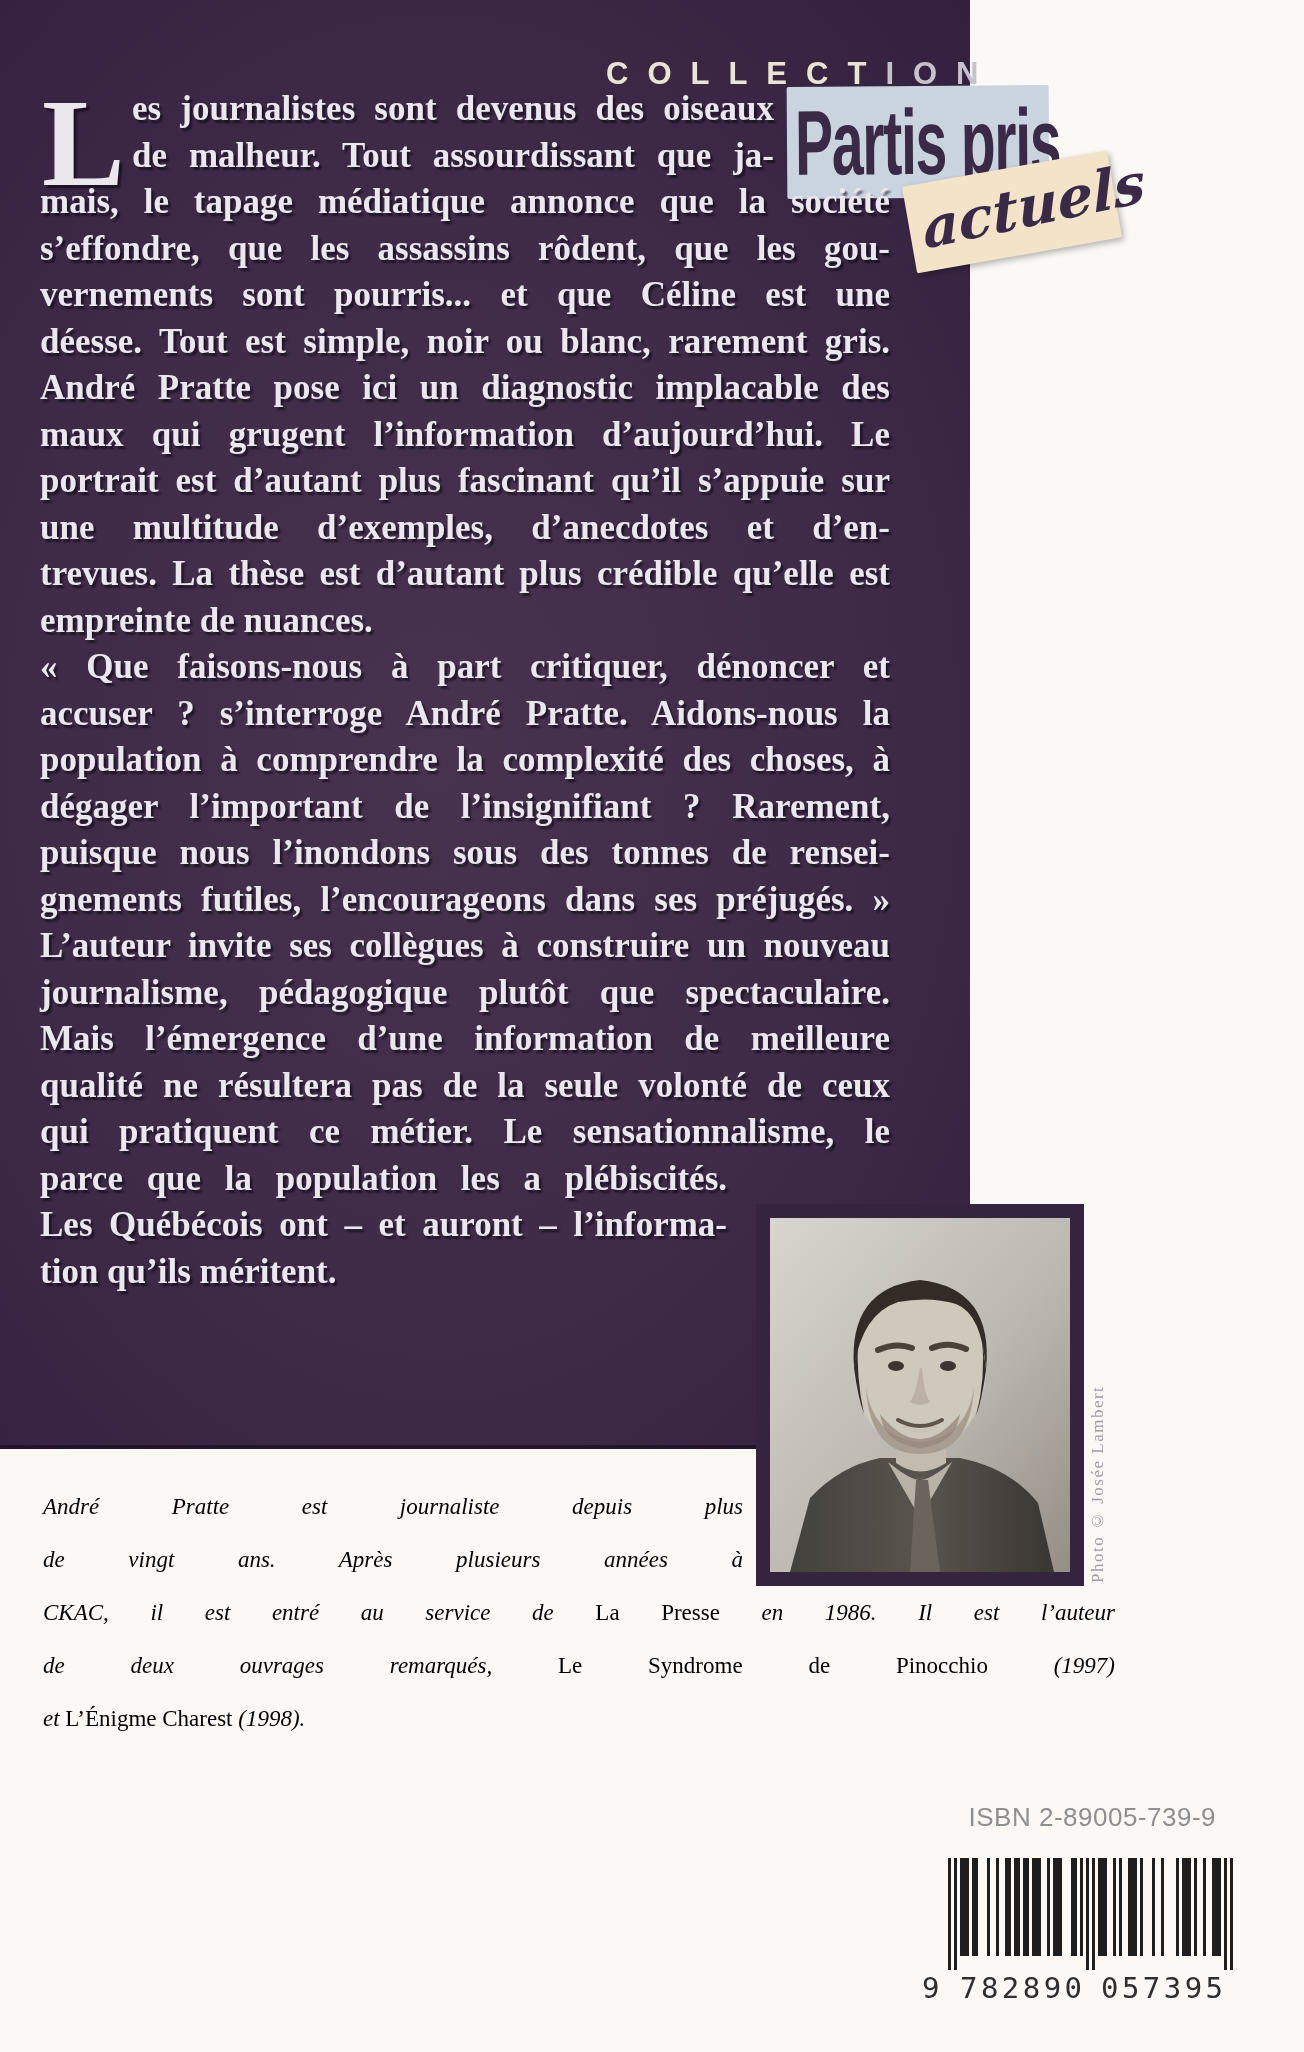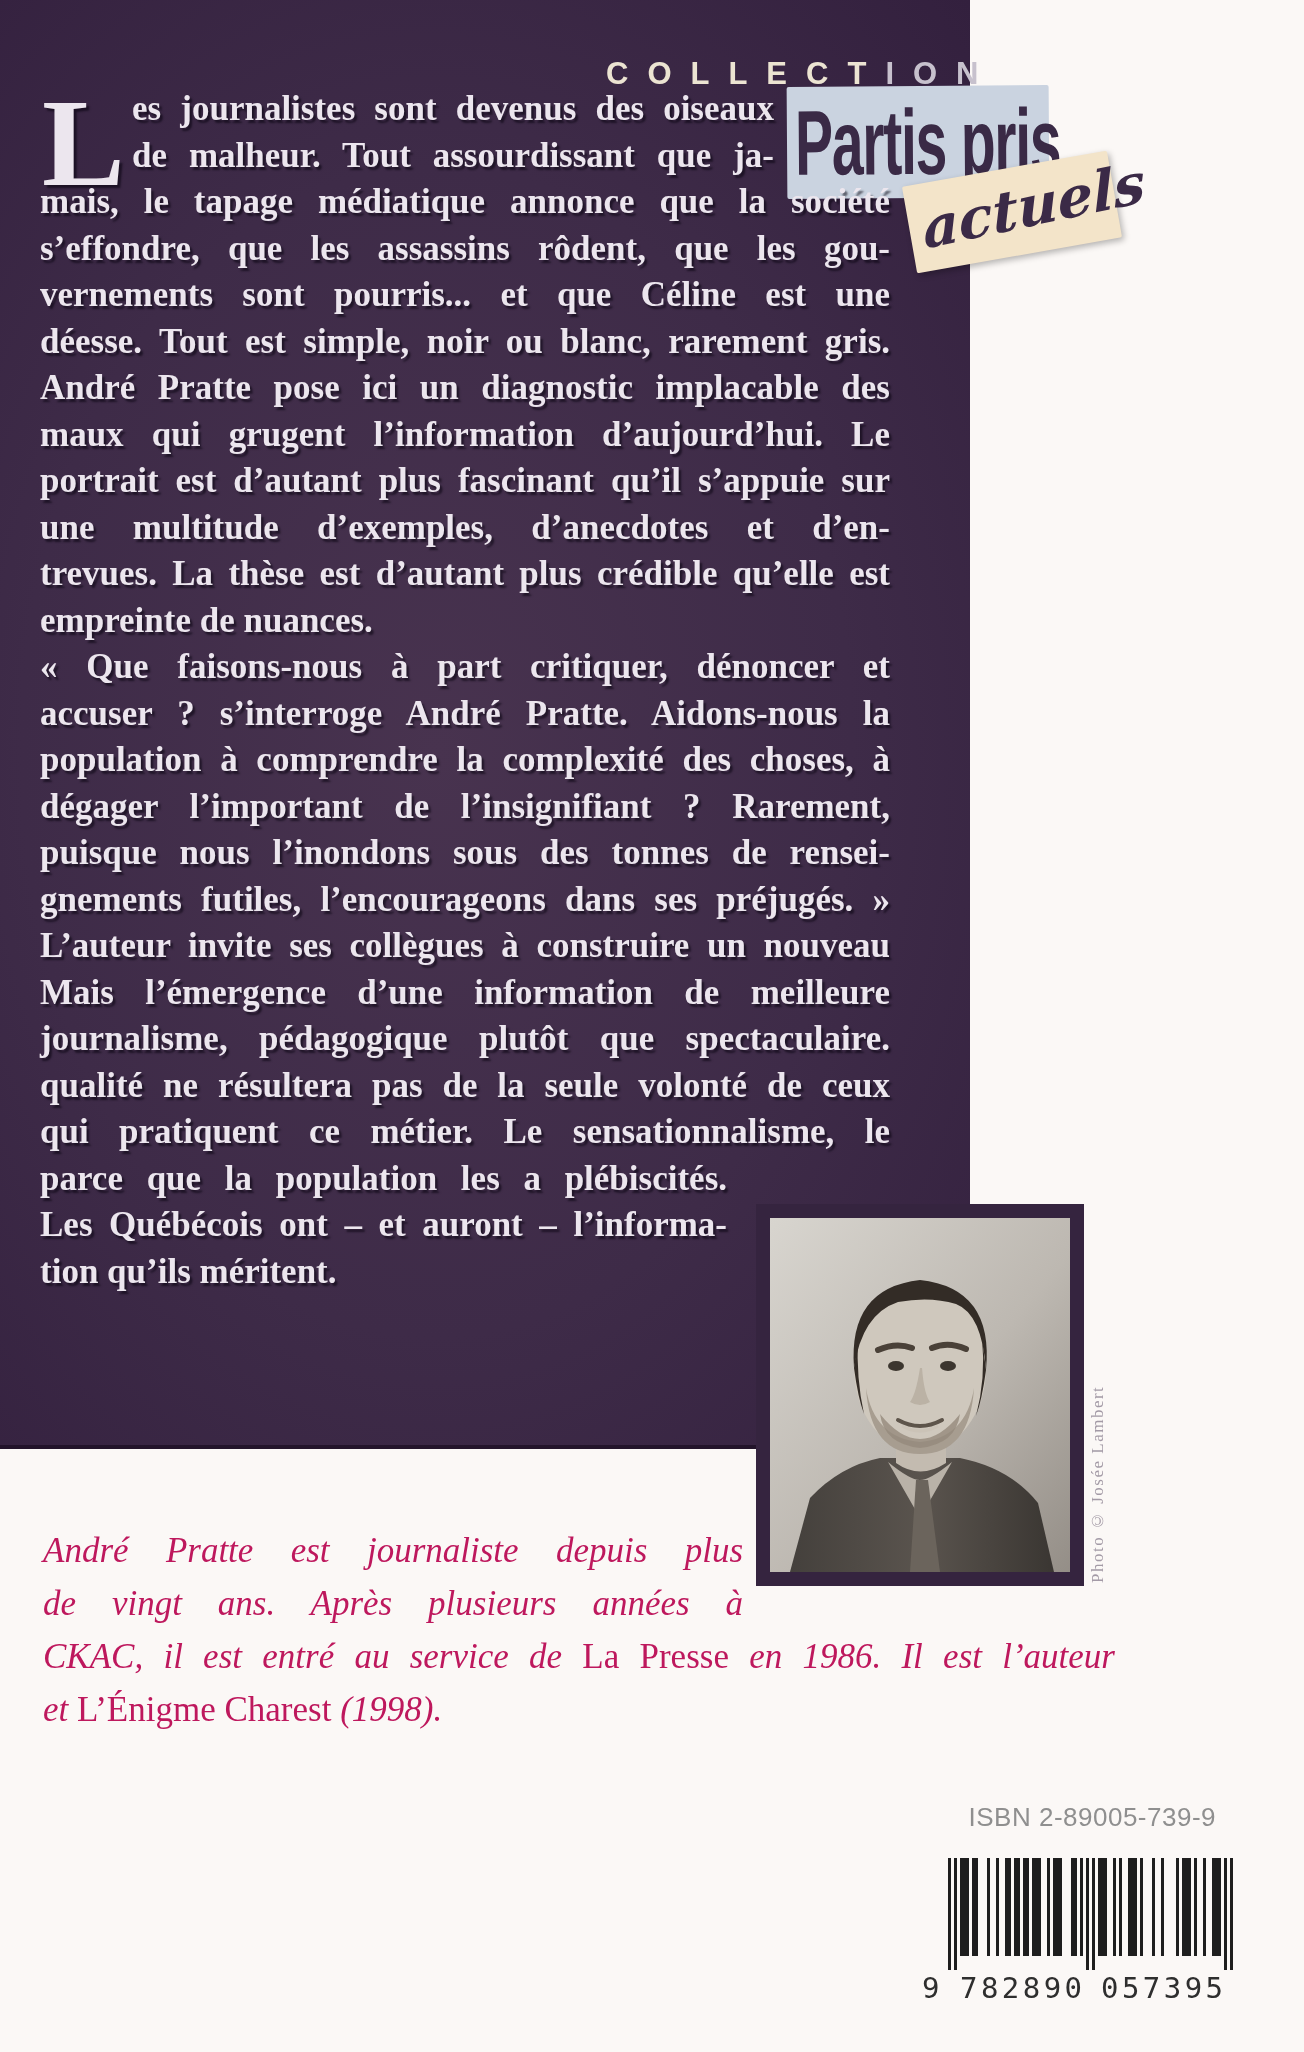--- a/index.html
+++ b/index.html
@@ -89,8 +89,8 @@
       <div class="body-line">puisque nous l’inondons sous des tonnes de rensei-</div>
       <div class="body-line">gnements futiles, l’encourageons dans ses préjugés. »</div>
       <div class="body-line">L’auteur invite ses collègues à construire un nouveau</div>
+      <div class="body-line">journalisme, pédagogique plutôt que spectaculaire.</div>
       <div class="body-line">Mais l’émergence d’une information de meilleure</div>
-      <div class="body-line">journalisme, pédagogique plutôt que spectaculaire.</div>
       <div class="body-line">qualité ne résultera pas de la seule volonté de ceux</div>
       <div class="body-line">qui pratiquent ce métier. Le sensationnalisme, le</div>
       <div class="body-line" style="width: 687px;">parce que la population les a plébiscités.</div>

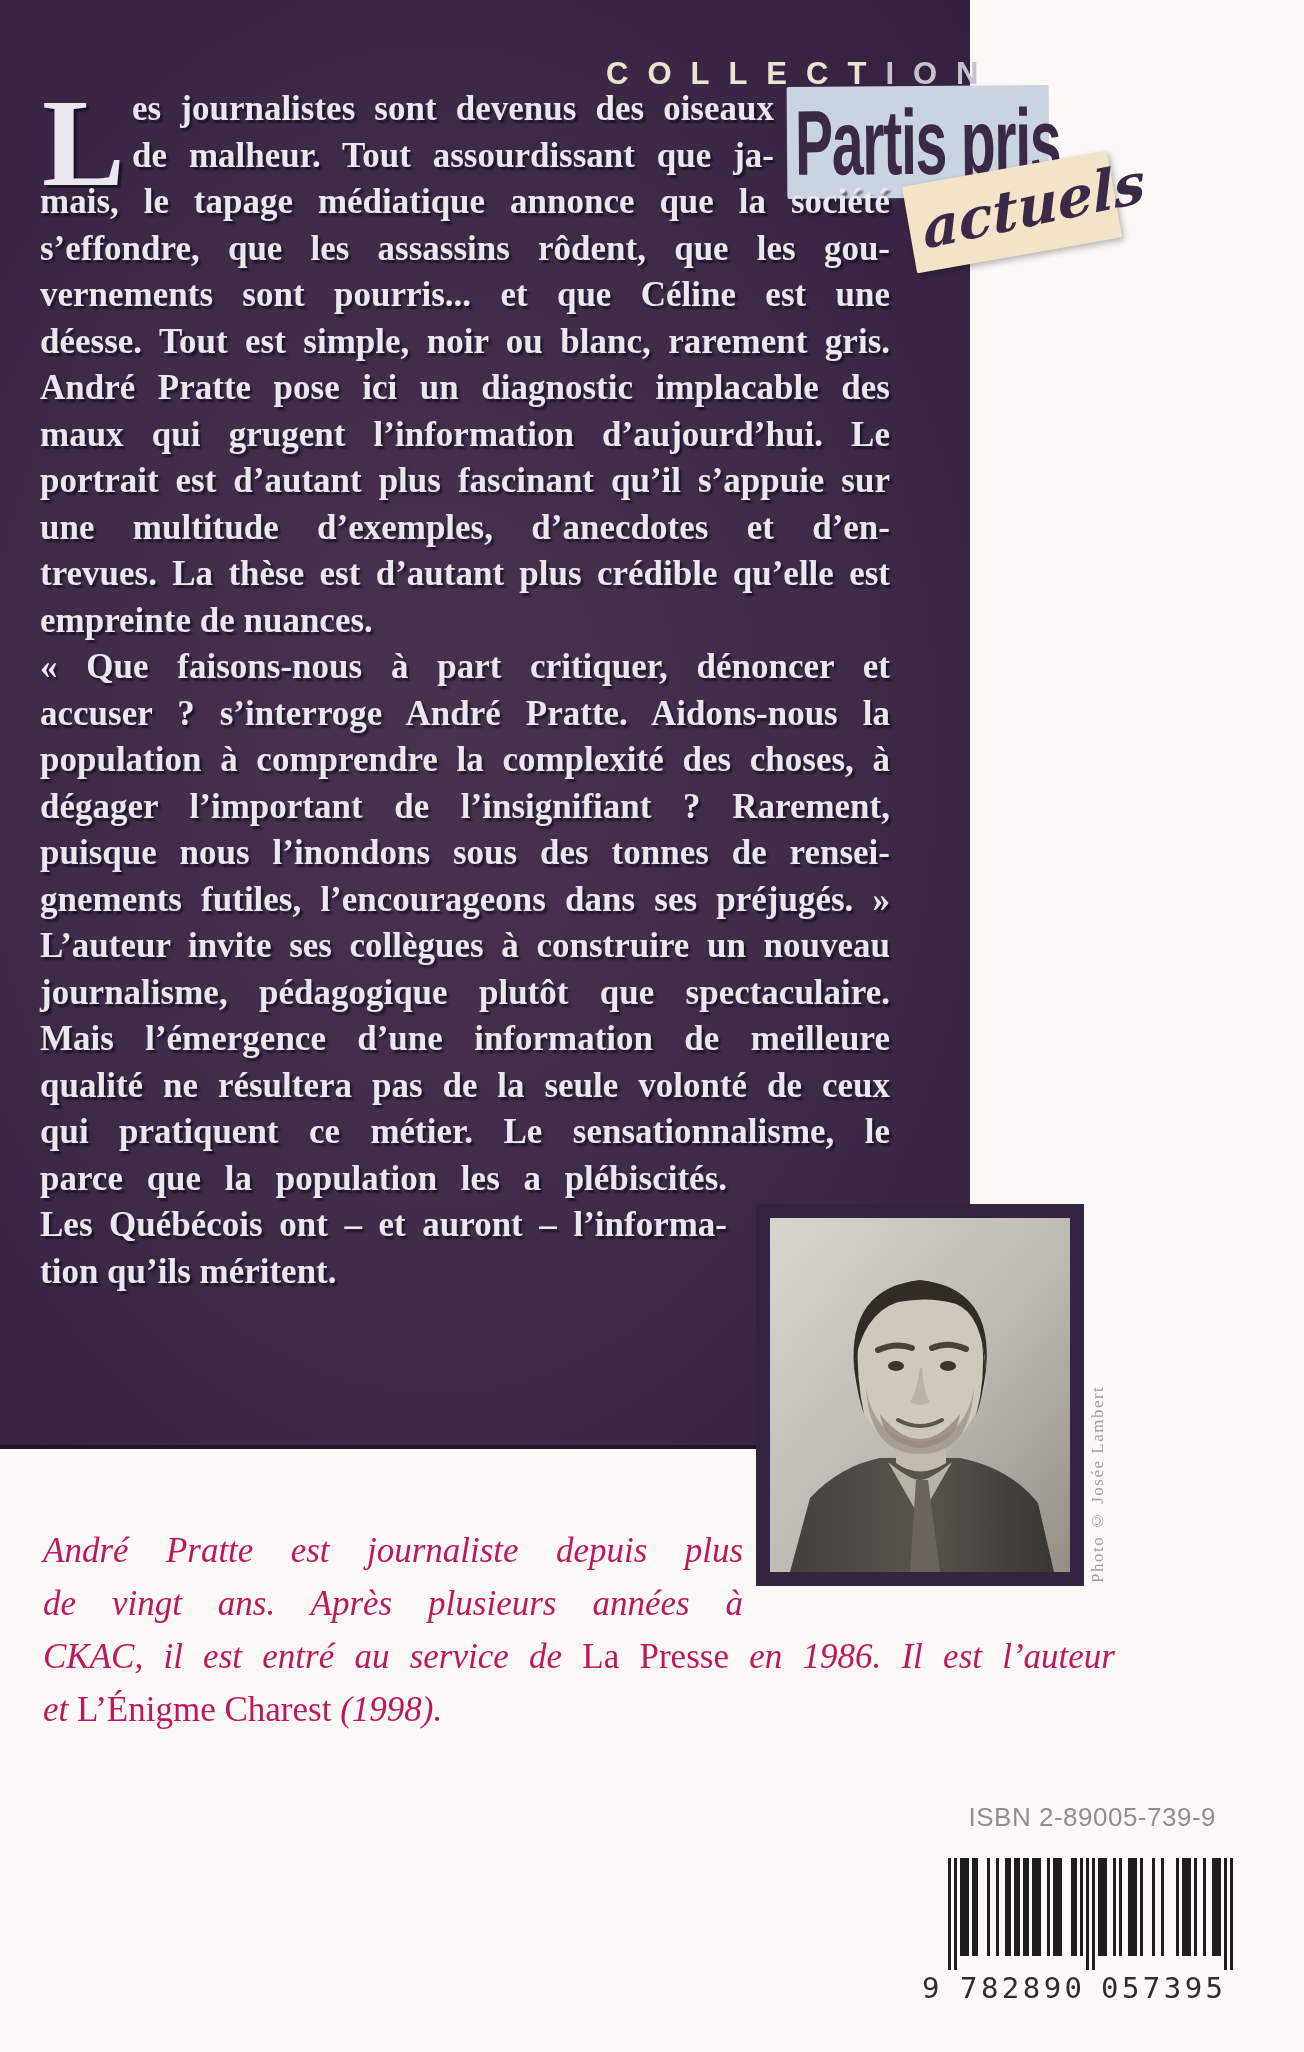--- a/index.html
+++ b/index.html
@@ -42,8 +42,8 @@
     font-family:"Liberation Serif",serif;font-size:17px;letter-spacing:1.5px;color:#a39aa6;
     white-space:nowrap;}
   
-  .bio-block{position:absolute;left:43px;top:1524px;width:1072px;color:#be185d;
-    font-size:35px;font-style:italic;}
+  .bio-block{position:absolute;left:43px;top:1480px;width:1072px;color:#000000;
+    font-size:23px;font-style:italic;}
   .bio-line{line-height:53px;text-align:justify;text-align-last:justify;}
   .rm{font-style:normal;}
   

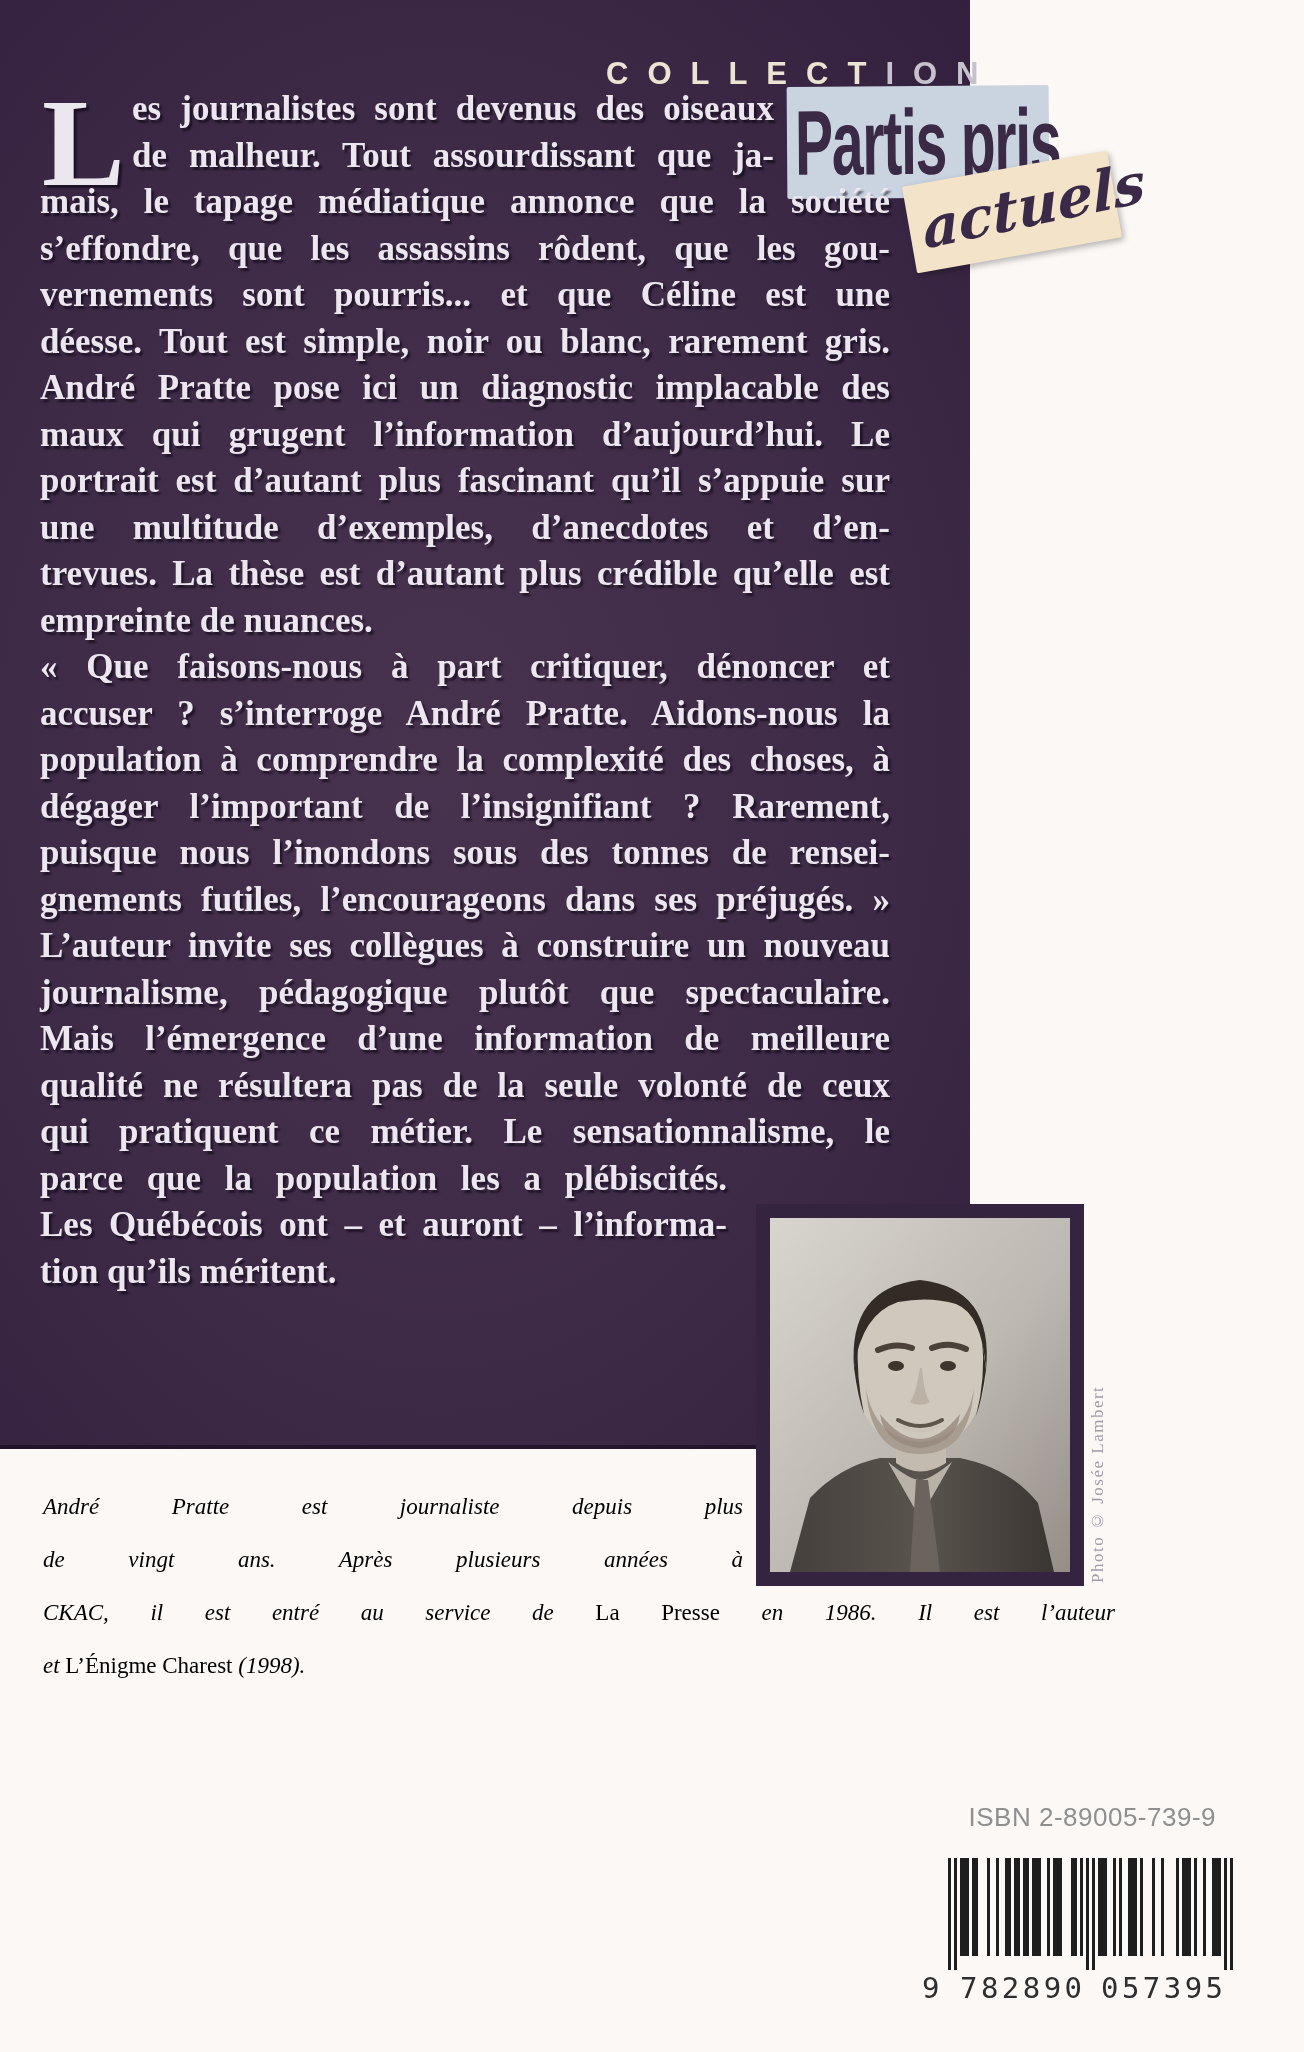--- a/index.html
+++ b/index.html
@@ -150,6 +150,7 @@
       <div class="bio-line" style="width: 700px;"><span>André Pratte est journaliste depuis plus</span></div>
       <div class="bio-line" style="width: 700px;"><span>de vingt ans. Après plusieurs années à</span></div>
       <div class="bio-line" style="width: 1072px;"><span>CKAC, il est entré au service de </span><span class="rm">La Presse</span><span> en 1986. Il est l’auteur</span></div>
+      <div class="bio-line" style="width: 1072px;"><span>de deux ouvrages remarqués, </span><span class="rm">Le Syndrome de Pinocchio</span><span> (1997)</span></div>
       <div class="bio-line" style="text-align: left; text-align-last: left; font-family: Liberation Serif, serif;"><span>et </span><span class="rm">L’Énigme Charest</span><span> (1998).</span></div>
     </div>
 

